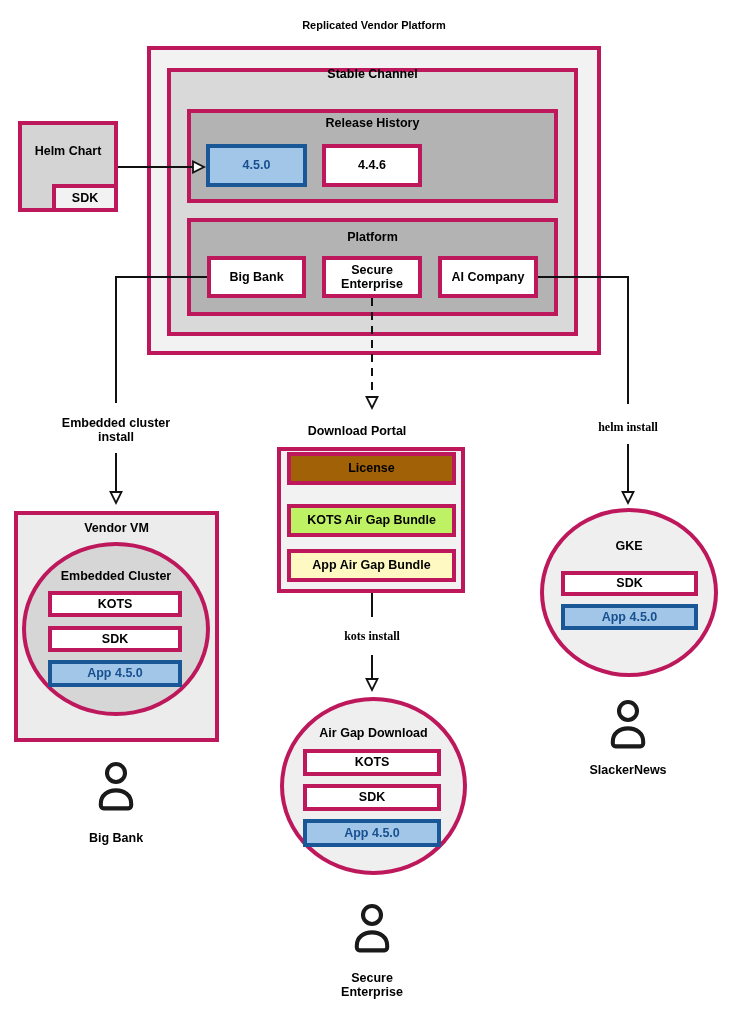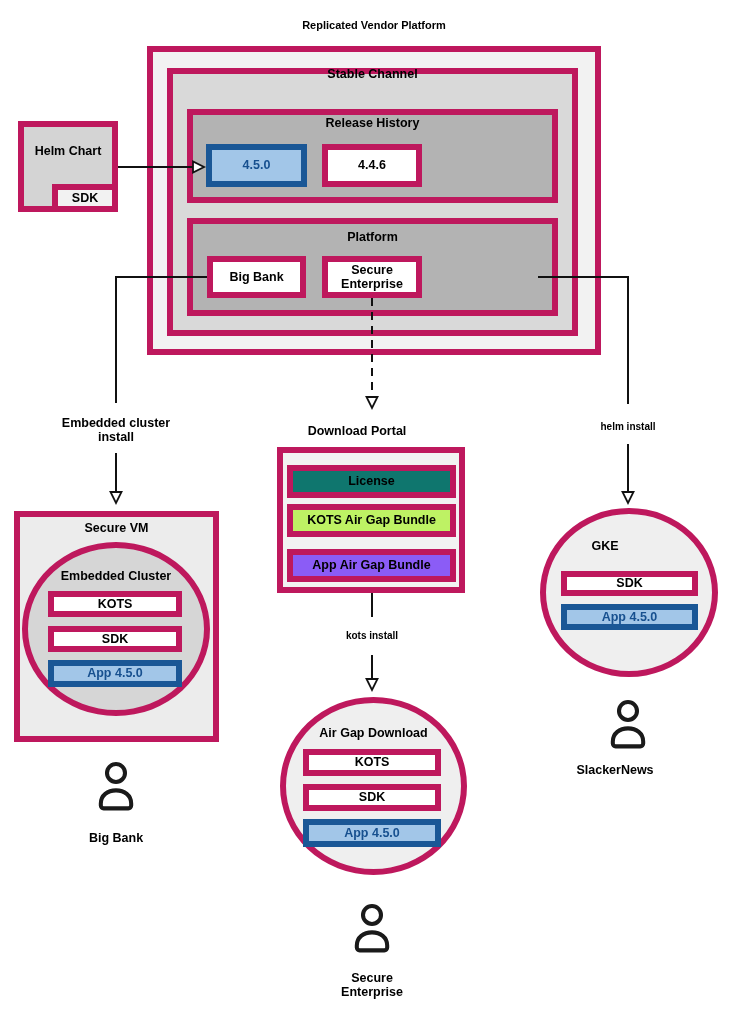--- a/index.html
+++ b/index.html
@@ -15,7 +15,7 @@
   .box {
     position: absolute;
     box-sizing: border-box;
-    border: 6px solid #be185d;
+    border: 4px solid #be185d;
   }
   .cell {
     display: flex;

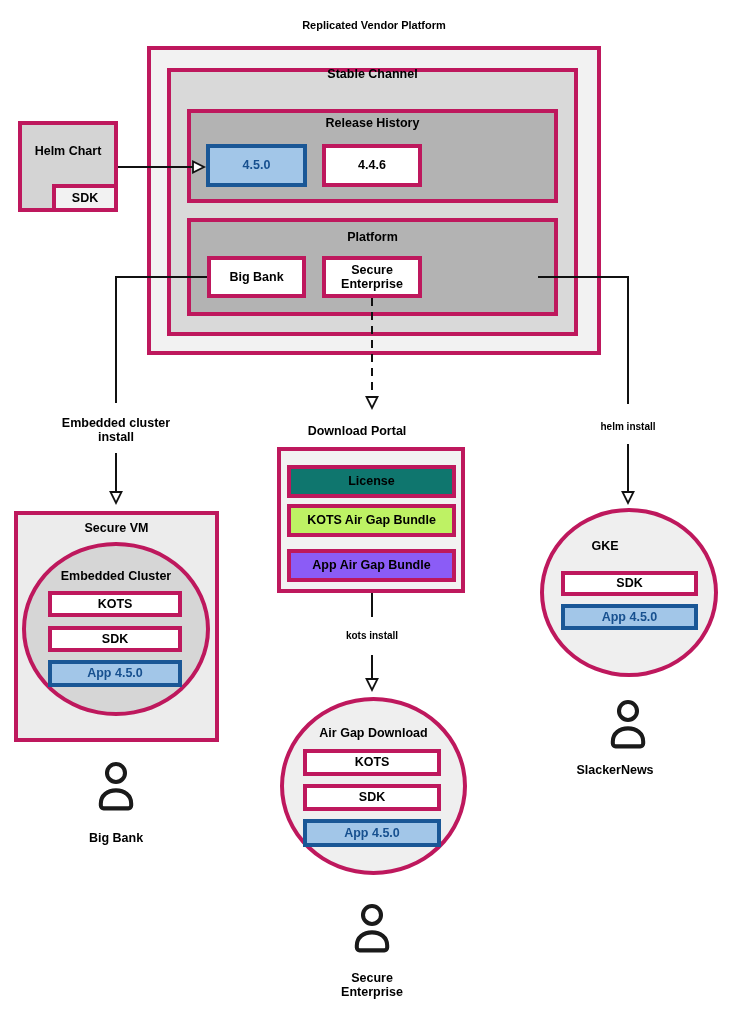--- a/index.html
+++ b/index.html
@@ -74,6 +74,7 @@
   <div class="lbl" style="left:187px; top:230px; width:371px;">Platform</div>
   <div class="box cell whitebox" style="left:207px; top:256px; width:99px; height:42px;">Big Bank</div>
   <div class="box cell whitebox" style="left:322px; top:256px; width:100px; height:42px;">Secure Enterprise</div>
+  <div class="box cell whitebox" style="left:438px; top:256px; width:100px; height:42px;">AI Company</div>
 
   <div class="box" style="left:18px; top:121px; width:100px; height:91px; background:#d4d4d4;"></div>
   <div class="lbl" style="left:18px; top:144px; width:100px;">Helm Chart</div>

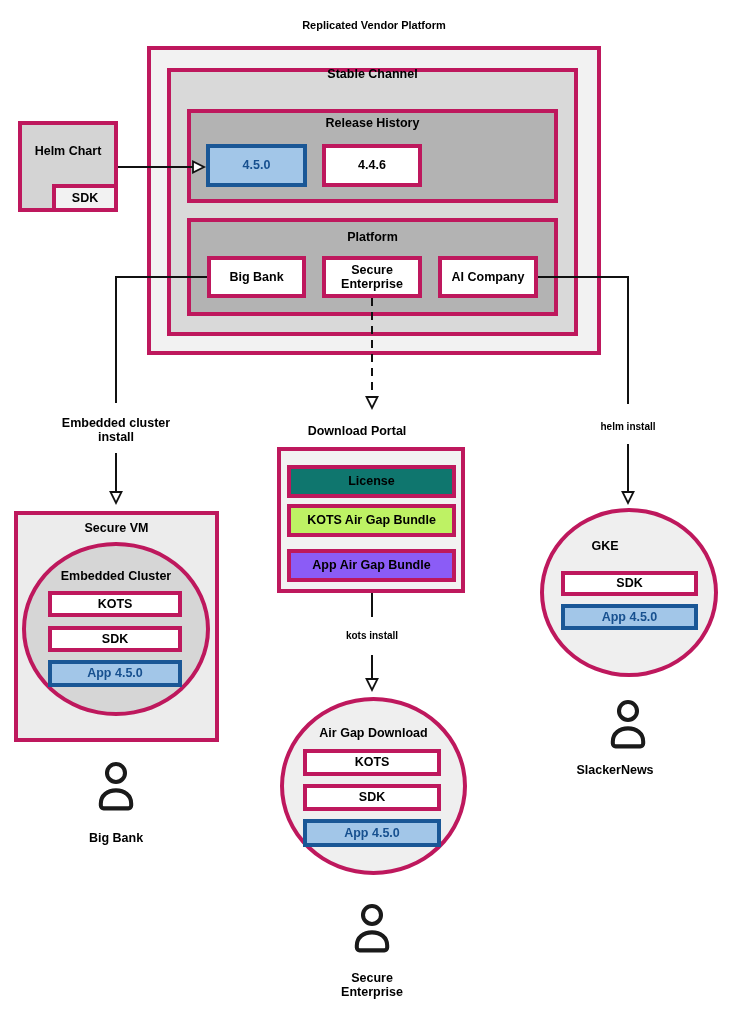--- a/index.html
+++ b/index.html
@@ -34,9 +34,9 @@
     line-height: 14px;
   }
   .mono {
-    font-family: Liberation Sans, sans-serif;
+    font-family: Liberation Serif, serif;
     font-weight: bold;
-    font-size: 10px;
+    font-size: 12px;
     letter-spacing: 0px;
   }
   .circle { border-radius: 50%; }

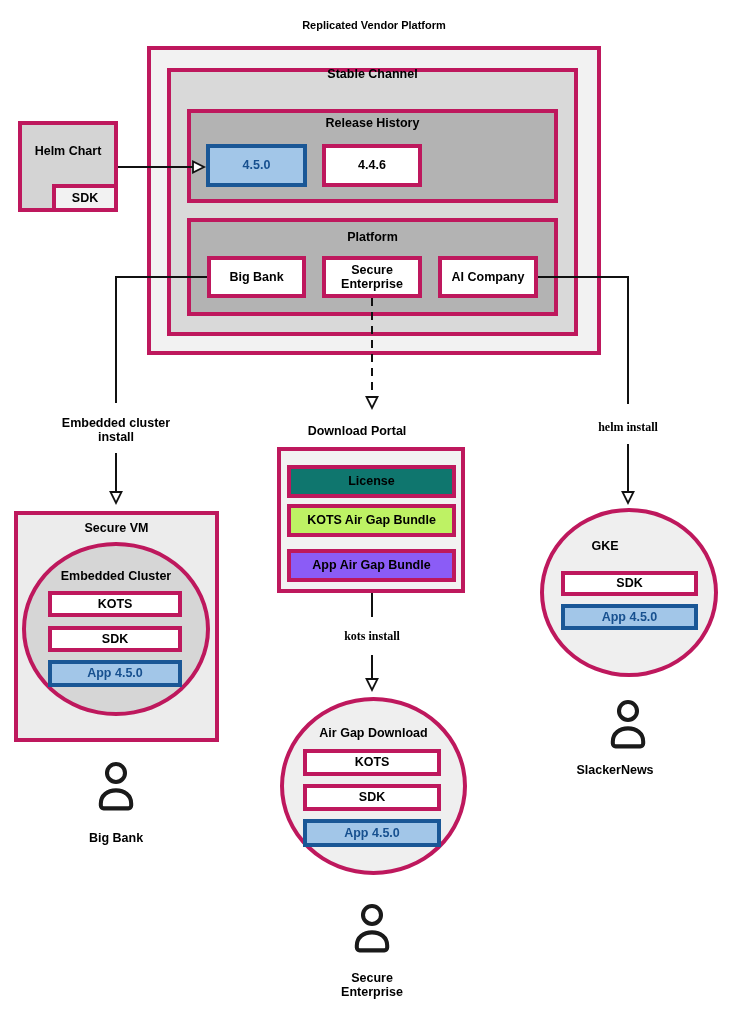--- a/index.html
+++ b/index.html
@@ -98,7 +98,7 @@
 
   <div class="lbl" style="left:282px; top:424px; width:150px;">Download Portal</div>
   <div class="box" style="left:277px; top:447px; width:188px; height:146px; background:#f2f2f2;"></div>
-  <div class="box cell" style="left:287px; top:465px; width:169px; height:33px; background:#0f766e;">License</div>
+  <div class="box cell" style="left:287px; top:452px; width:169px; height:33px; background:#a16207;">License</div>
   <div class="box cell" style="left:287px; top:504px; width:169px; height:33px; background:#bef264;">KOTS Air Gap Bundle</div>
   <div class="box cell" style="left:287px; top:549px; width:169px; height:33px; background:#8b5cf6;">App Air Gap Bundle</div>
 

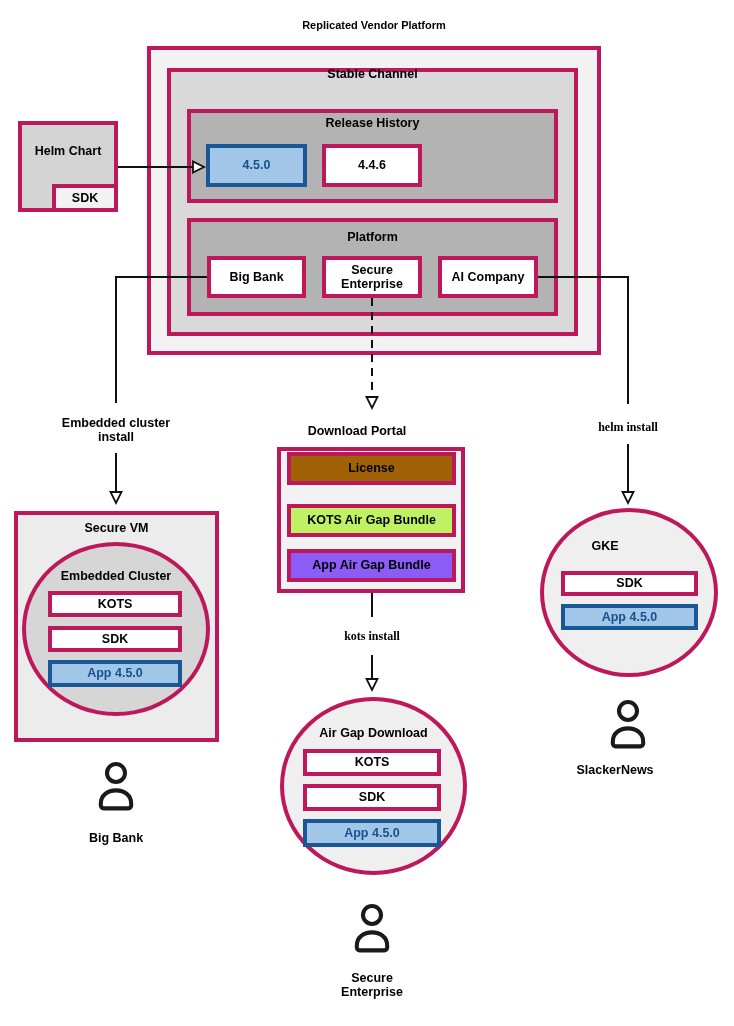--- a/index.html
+++ b/index.html
@@ -83,7 +83,7 @@
   <div class="lbl" style="left:56px; top:416px; width:120px;">Embedded cluster install</div>
 
   <div class="box" style="left:14px; top:511px; width:205px; height:231px; background:#ececec;"></div>
-  <div class="lbl" style="left:14px; top:521px; width:205px;">Secure VM</div>
+  <div class="lbl" style="left:14px; top:521px; width:205px;">Vendor VM</div>
   <div class="box circle" style="left:22px; top:542px; width:188px; height:174px; background:#d6d6d6;"></div>
   <div class="lbl" style="left:22px; top:569px; width:188px;">Embedded Cluster</div>
   <div class="box cell whitebox" style="left:48px; top:591px; width:134px; height:26px;">KOTS</div>

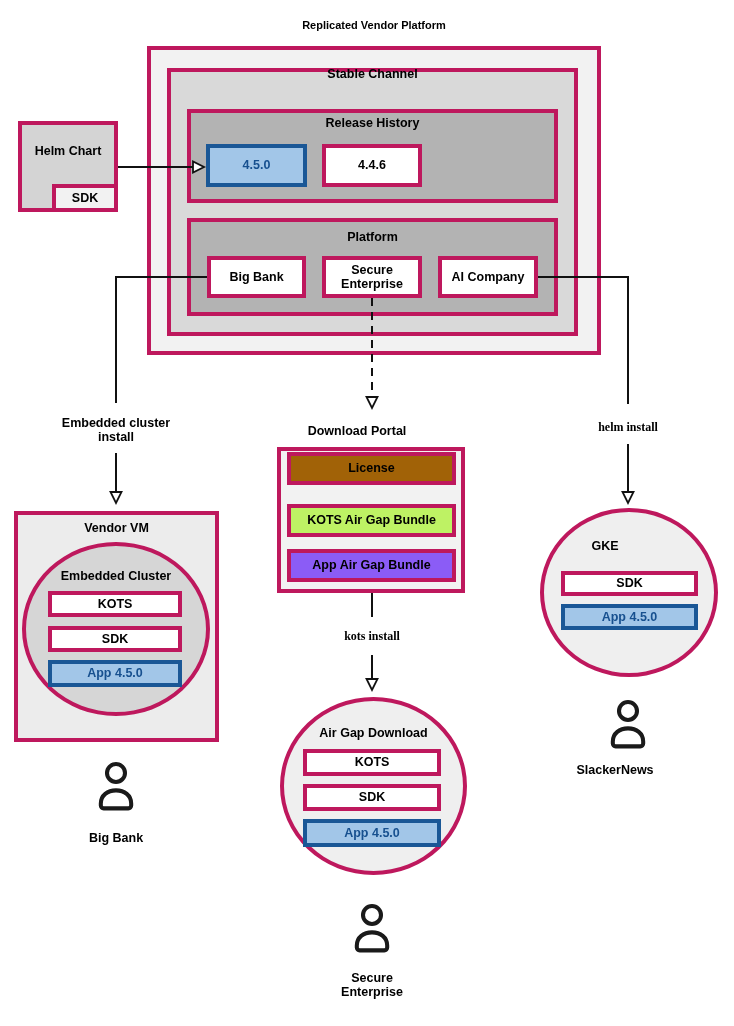--- a/index.html
+++ b/index.html
@@ -119,7 +119,7 @@
   <div class="lbl mono" style="left:548px; top:420px; width:160px;">helm install</div>
 
   <div class="box circle" style="left:540px; top:508px; width:178px; height:169px; background:#efefef;"></div>
-  <div class="lbl" style="left:516px; top:539px; width:178px;">GKE</div>
+  <div class="lbl" style="left:540px; top:539px; width:178px;">GKE</div>
   <div class="box cell whitebox" style="left:561px; top:571px; width:137px; height:25px;">SDK</div>
   <div class="box cell hl" style="left: 561px; top: 604px; width: 137px; height: 26px; background: rgb(162, 198, 232); border-color: rgb(26, 87, 150); color: rgb(23, 80, 143);">App 4.5.0</div>
 

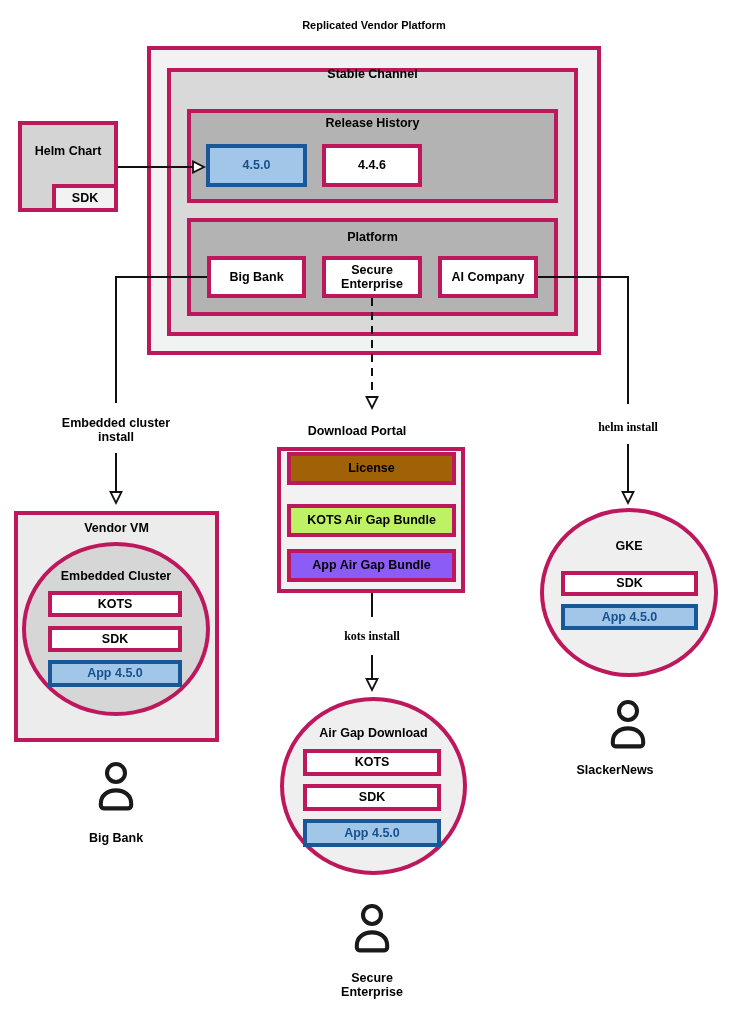--- a/index.html
+++ b/index.html
@@ -100,7 +100,7 @@
   <div class="box" style="left:277px; top:447px; width:188px; height:146px; background:#f2f2f2;"></div>
   <div class="box cell" style="left:287px; top:452px; width:169px; height:33px; background:#a16207;">License</div>
   <div class="box cell" style="left:287px; top:504px; width:169px; height:33px; background:#bef264;">KOTS Air Gap Bundle</div>
-  <div class="box cell" style="left:287px; top:549px; width:169px; height:33px; background:#8b5cf6;">App Air Gap Bundle</div>
+  <div class="box cell" style="left:287px; top:549px; width:169px; height:33px; background:#fef9c3;">App Air Gap Bundle</div>
 
   <div class="lbl mono" style="left:292px; top:629px; width:160px;">kots install</div>
 

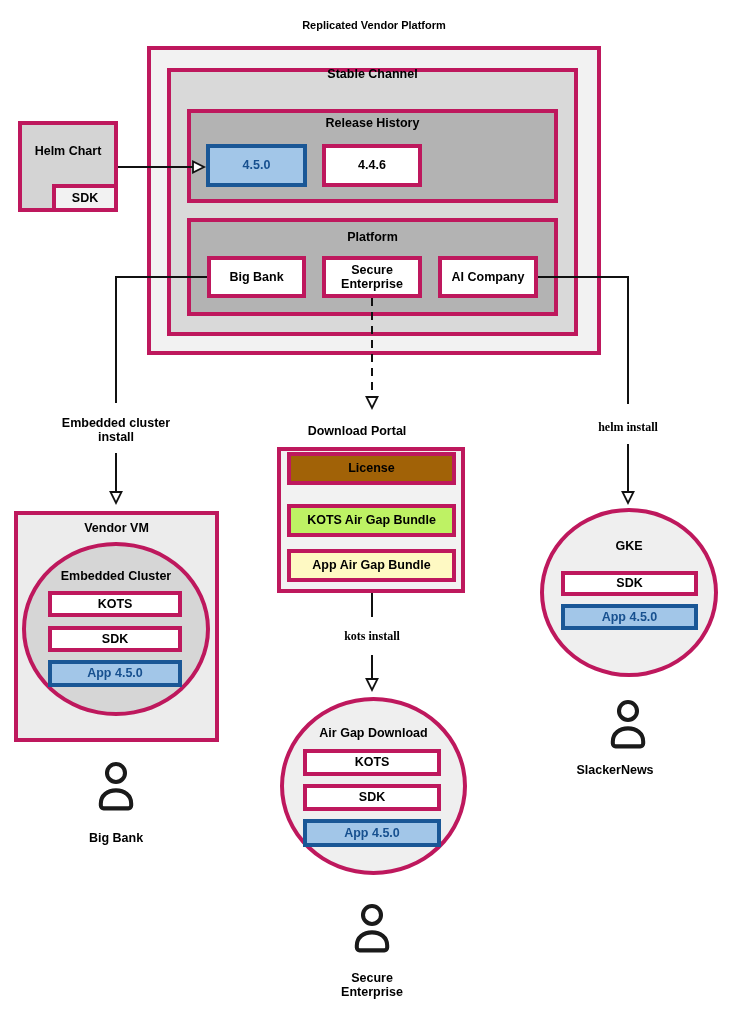--- a/index.html
+++ b/index.html
@@ -127,7 +127,7 @@
     <circle cx="24" cy="11.5" r="8" fill="none" stroke="#1a1a1a" stroke-width="3.6"></circle>
     <path d="M10.5 40.5 v-1.8 c0 -7.4 6 -11.7 13.5 -11.7 s13.5 4.3 13.5 11.7 v1.8 c0 1.4 -1.1 2.5 -2.5 2.5 h-22 c-1.4 0 -2.5 -1.1 -2.5 -2.5 z" fill="none" stroke="#1a1a1a" stroke-width="3.6" stroke-linejoin="round"></path>
   </svg>
-  <div class="lbl" style="left:555px; top:763px; width:120px;">SlackerNews</div>
+  <div class="lbl" style="left:568px; top:763px; width:120px;">SlackerNews</div>
 
   <svg class="overlay" width="734" height="1026" viewBox="0 0 734 1026">
 

